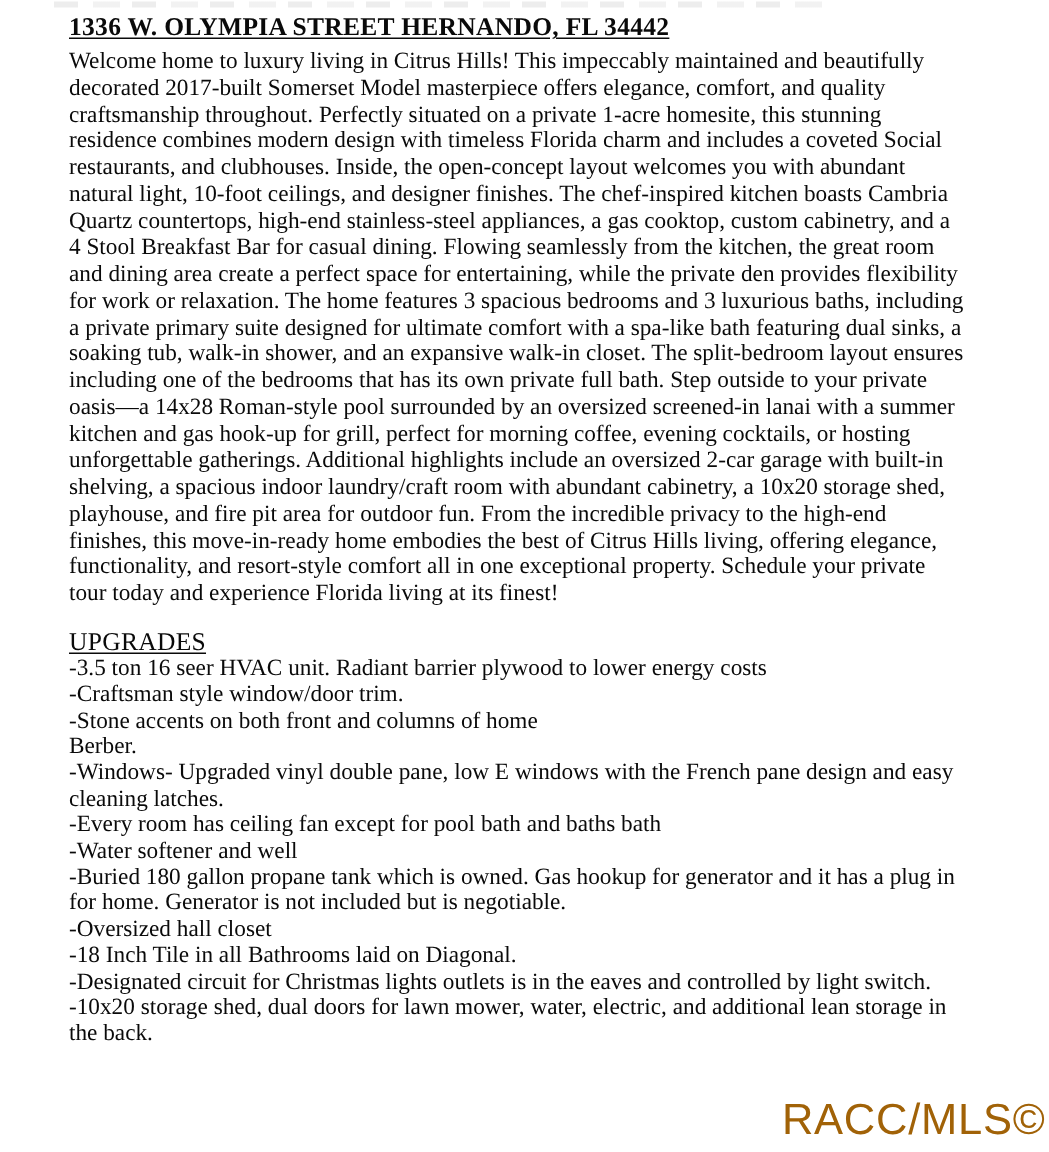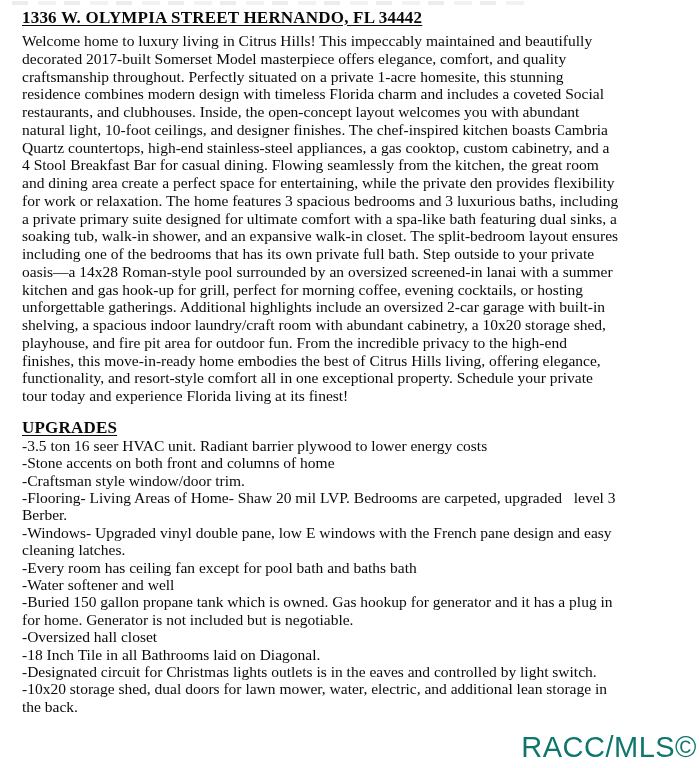--- a/index.html
+++ b/index.html
@@ -21,6 +21,7 @@
     padding-left: 22px;
     padding-right: 2px;
     z-index: 1;
+    margin-left: 24px;
   }
   .remnant {
     position: absolute;

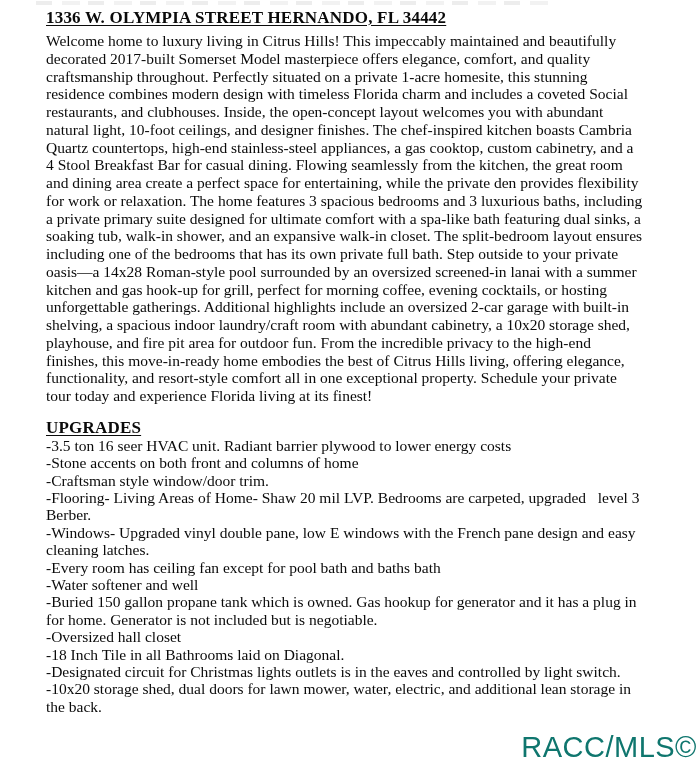--- a/index.html
+++ b/index.html
@@ -59,7 +59,7 @@
     margin: 14px 0 0 0;
     font-size: 17px;
     line-height: 18px;
-    font-weight: bold;
+    font-weight: normal;
     text-decoration: underline;
     text-underline-offset: 2px;
     letter-spacing: 0.2px;

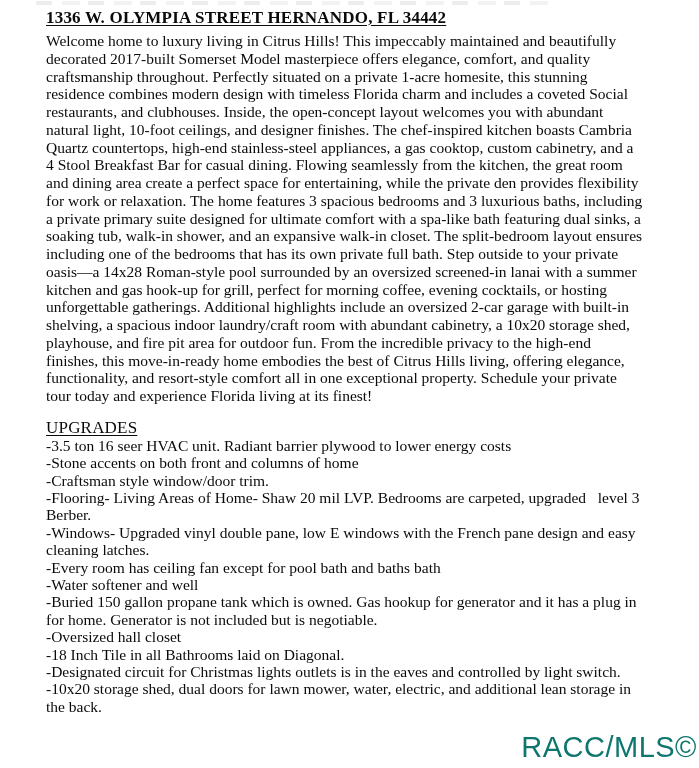--- a/index.html
+++ b/index.html
@@ -121,8 +121,8 @@
 
   <div class="list">
       <div>-3.5 ton 16 seer HVAC unit. Radiant barrier plywood to lower energy costs</div>
+      <div>-Craftsman style window/door trim.</div>
       <div>-Stone accents on both front and columns of home</div>
-      <div>-Craftsman style window/door trim.</div>
       <div>-Flooring- Living Areas of Home- Shaw 20 mil LVP. Bedrooms are carpeted, upgraded   level 3</div>
       <div>Berber.</div>
       <div>-Windows- Upgraded vinyl double pane, low E windows with the French pane design and easy</div>

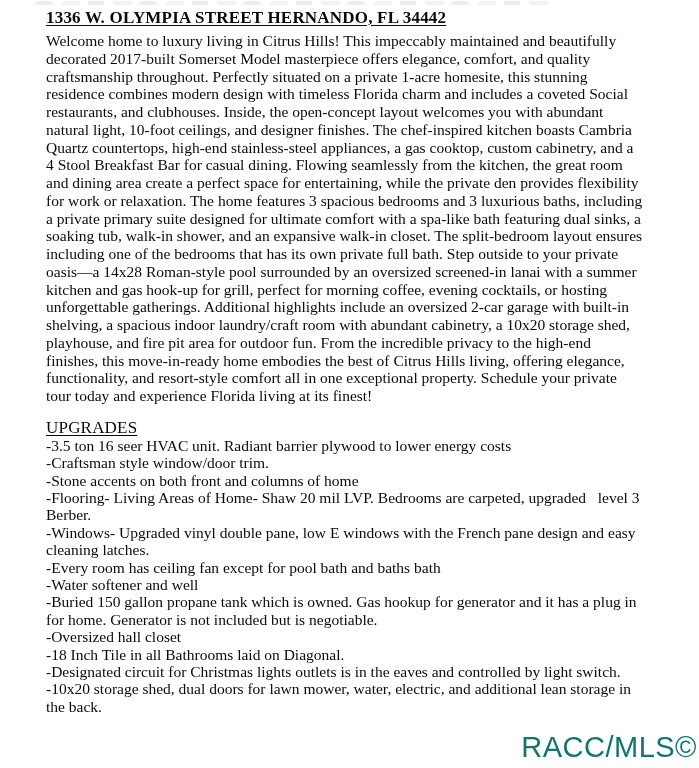--- a/index.html
+++ b/index.html
@@ -123,7 +123,6 @@
       <div>-3.5 ton 16 seer HVAC unit. Radiant barrier plywood to lower energy costs</div>
       <div>-Craftsman style window/door trim.</div>
       <div>-Stone accents on both front and columns of home</div>
-      <div>-Flooring- Living Areas of Home- Shaw 20 mil LVP. Bedrooms are carpeted, upgraded   level 3</div>
       <div>Berber.</div>
       <div>-Windows- Upgraded vinyl double pane, low E windows with the French pane design and easy</div>
       <div>cleaning latches.</div>

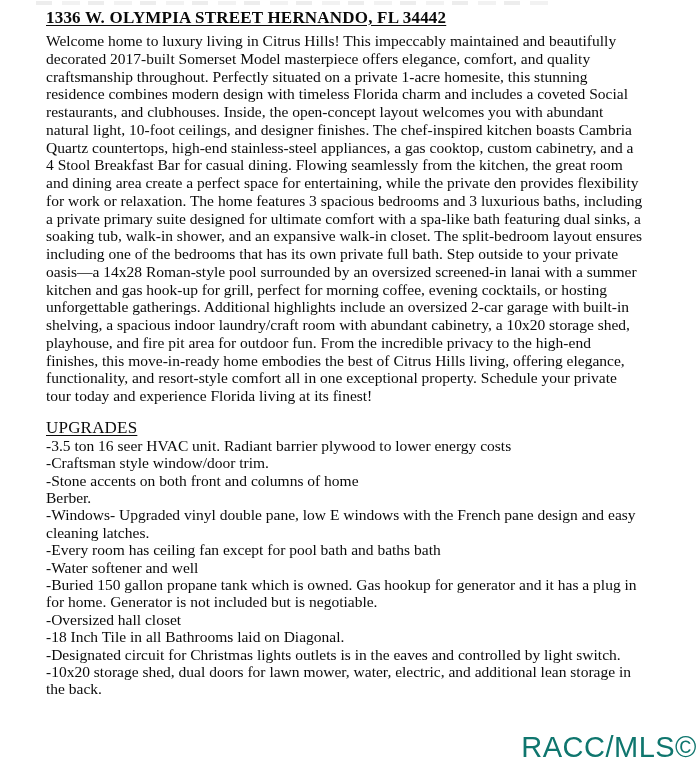--- a/index.html
+++ b/index.html
@@ -128,7 +128,7 @@
       <div>cleaning latches.</div>
       <div>-Every room has ceiling fan except for pool bath and baths bath</div>
       <div>-Water softener and well</div>
-      <div>-Buried 150 gallon propane tank which is owned. Gas hookup for generator and it has a plug in</div>
+      <div>-Buried 180 gallon propane tank which is owned. Gas hookup for generator and it has a plug in</div>
       <div>for home. Generator is not included but is negotiable.</div>
       <div>-Oversized hall closet</div>
       <div>-18 Inch Tile in all Bathrooms laid on Diagonal.</div>

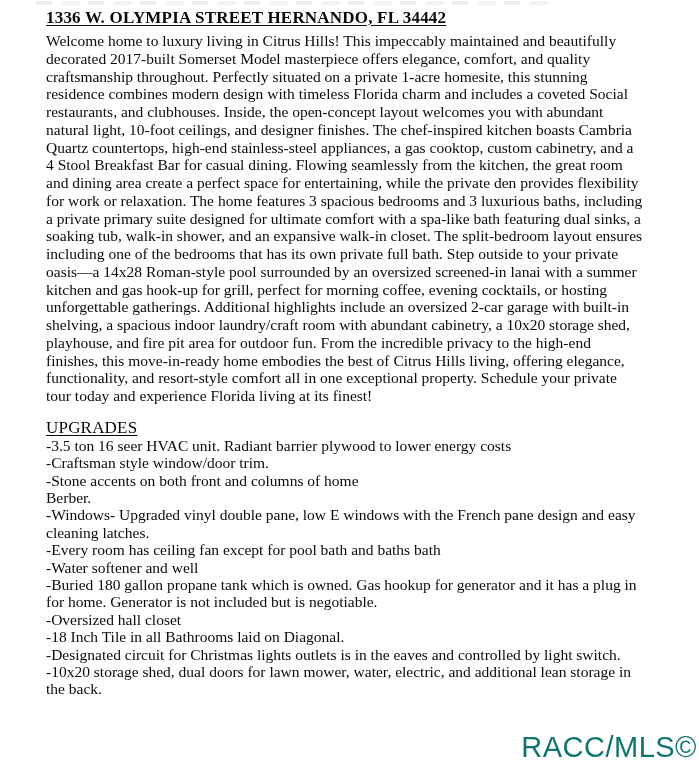--- a/index.html
+++ b/index.html
@@ -78,7 +78,7 @@
     font-family: "Liberation Sans", sans-serif;
     font-size: 29px;
     line-height: 29px;
-    color: #0f766e;
+    color: #a16207;
     letter-spacing: 0.5px;
   }
 </style>

